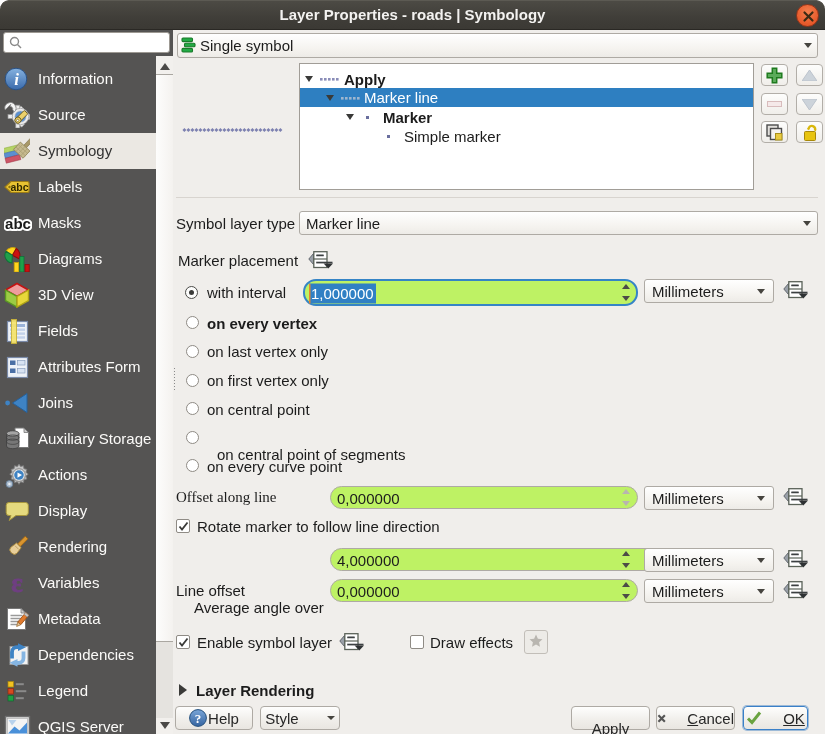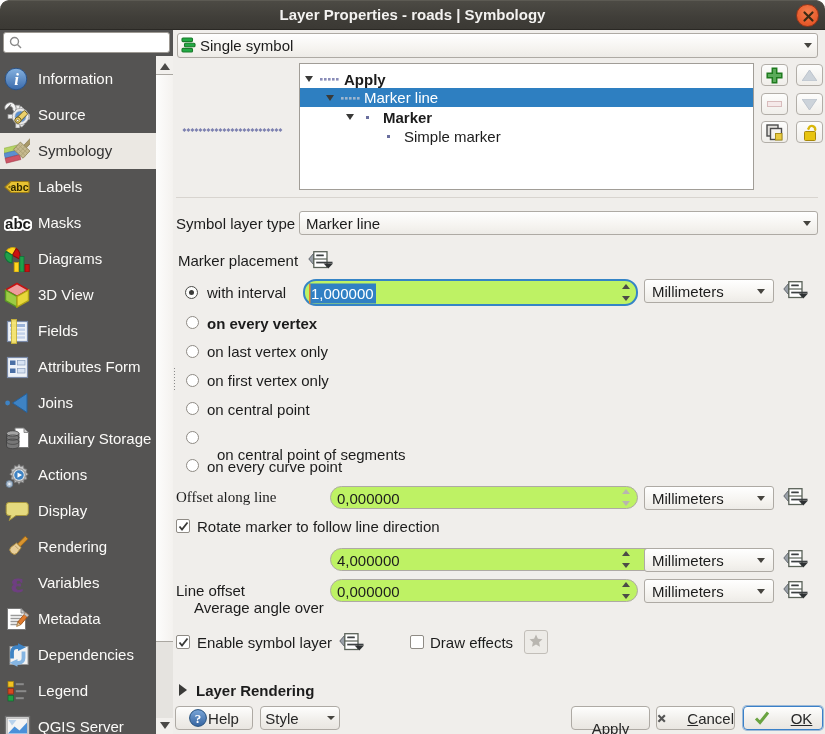--- a/index.html
+++ b/index.html
@@ -484,7 +484,7 @@
         </svg>
         <span><u>C</u>ancel</span>
       </div>
-    <div class="btn" style="left:743px; top:706px; width:80px; border:1px solid #3a80c8; box-shadow:0 0 0 1px rgba(74,134,196,.5);">
+    <div class="btn" style="left:743px; top:706px; width:65px; border:1px solid #3a80c8; box-shadow:0 0 0 1px rgba(74,134,196,.5);">
         <svg width="16" height="14" viewBox="0 0 16 14">
           <path d="M2 7.5 L6 11.5 L14 1.5" fill="none" stroke="#6aa341" stroke-width="3"></path>
         </svg>

